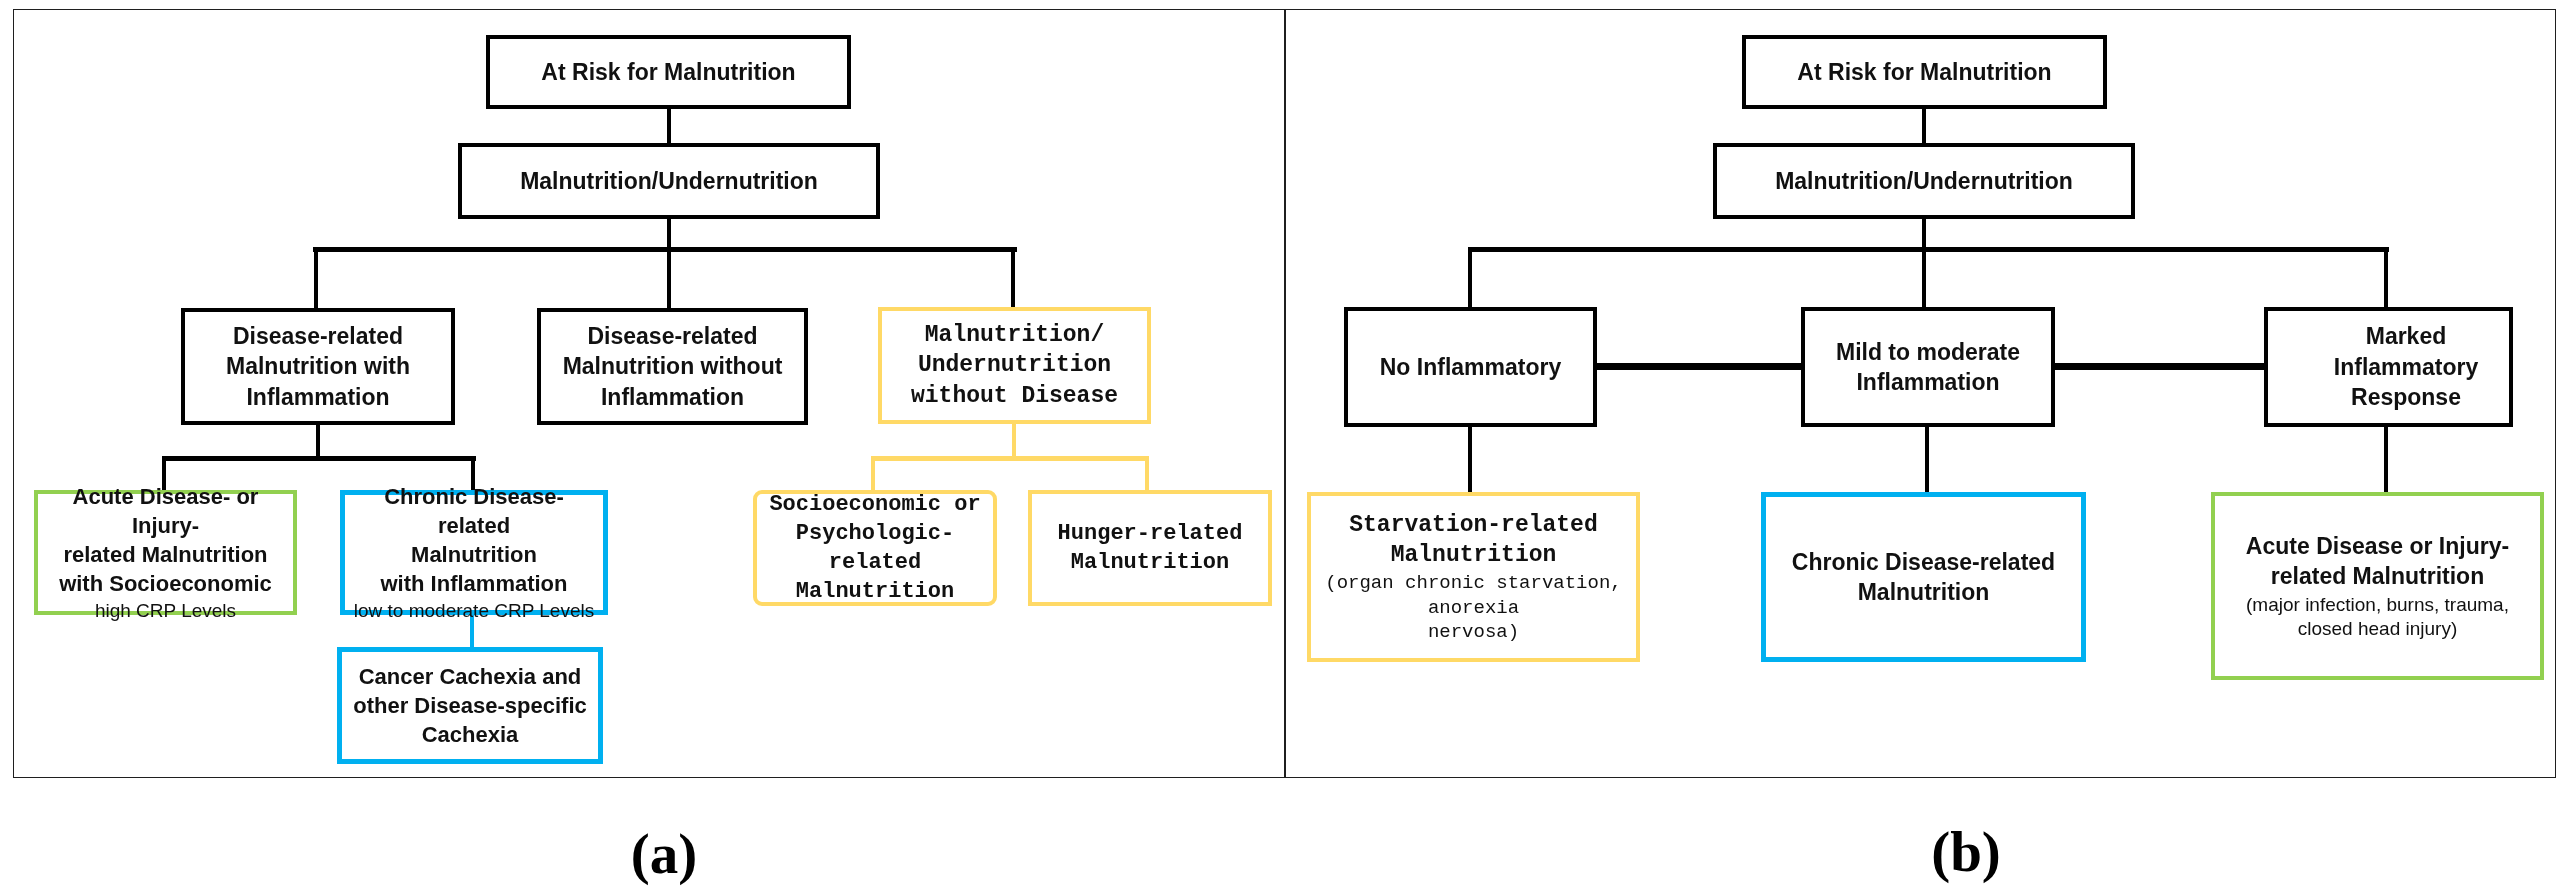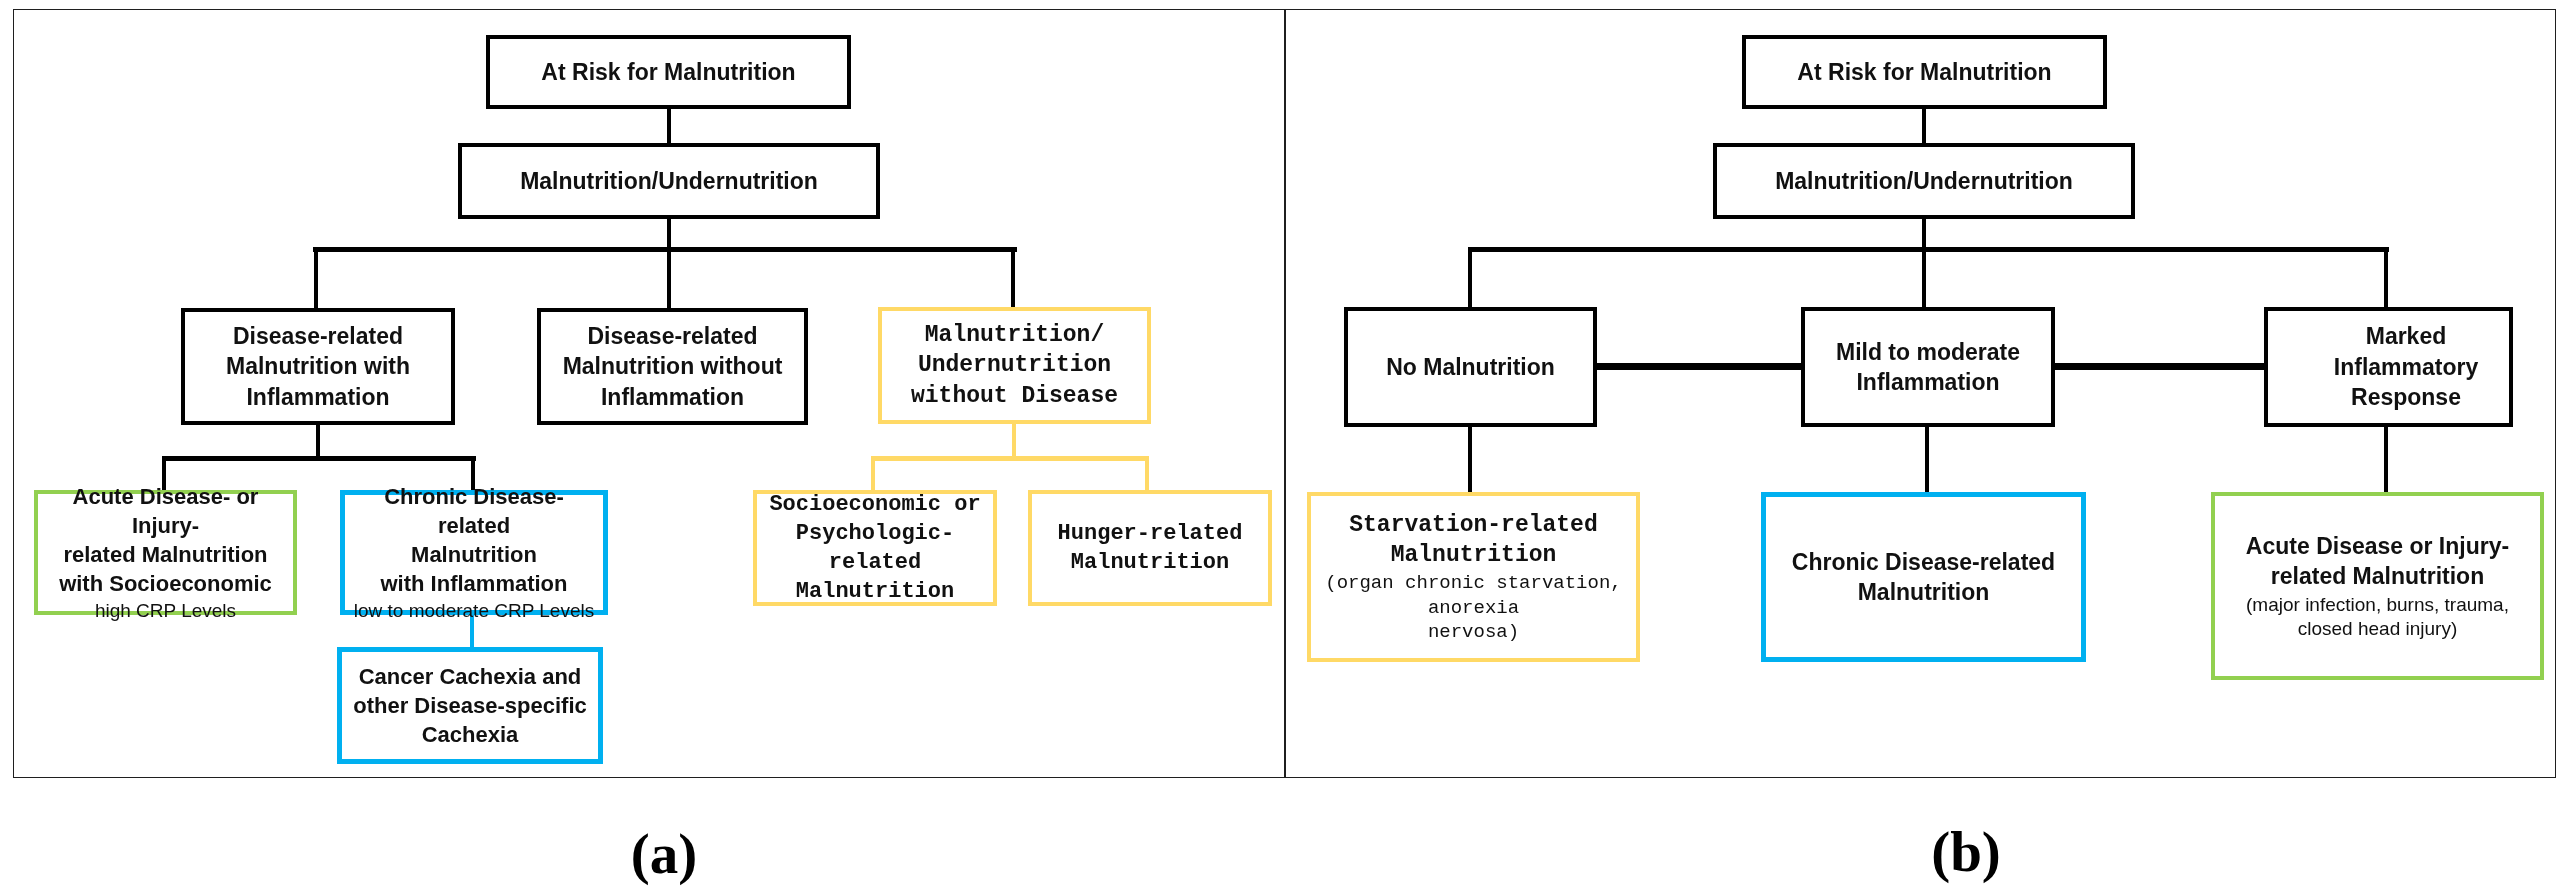--- a/index.html
+++ b/index.html
@@ -162,7 +162,7 @@
   </div>
   <div class="box" style="left:1344px;top:307px;width:253px;height:120px;">
     <div class="inner">
-        <div class="main">No Malnutrition</div>
+        <div class="main">No Inflammatory</div>
       </div>
   </div>
   <div class="box" style="left:1801px;top:307px;width:254px;height:120px;">

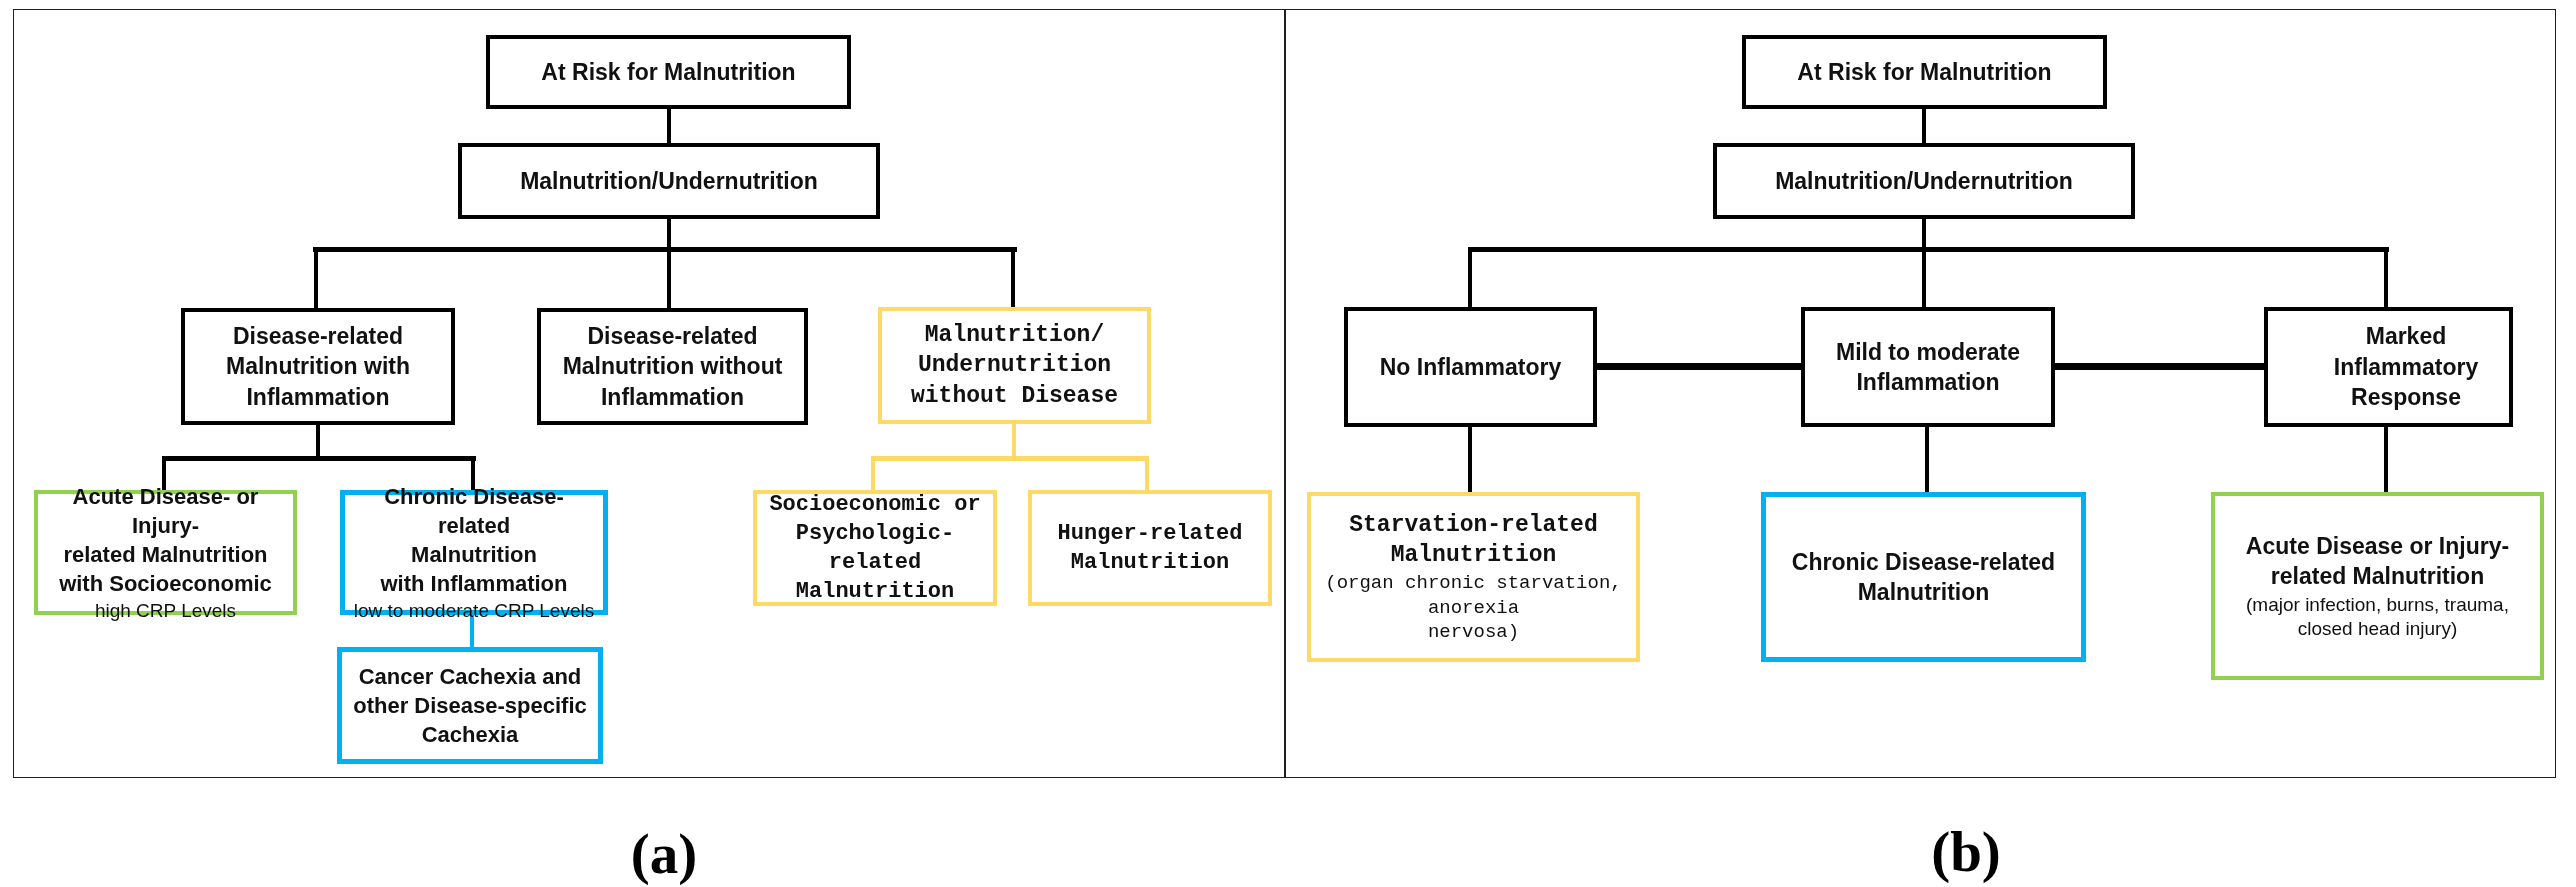--- a/index.html
+++ b/index.html
@@ -122,7 +122,7 @@
 Cachexia</div>
       </div>
   </div>
-  <div class="box b-yellow" style="left:753px;top:490px;width:244px;height:116px;">
+  <div class="box b-yellow" style="left:753px;top:490px;width:244px;height:116px;border-radius:9px;">
     <div class="inner">
         <div class="main" style="font-size:22px;">Socioeconomic or
 Psychologic-related

